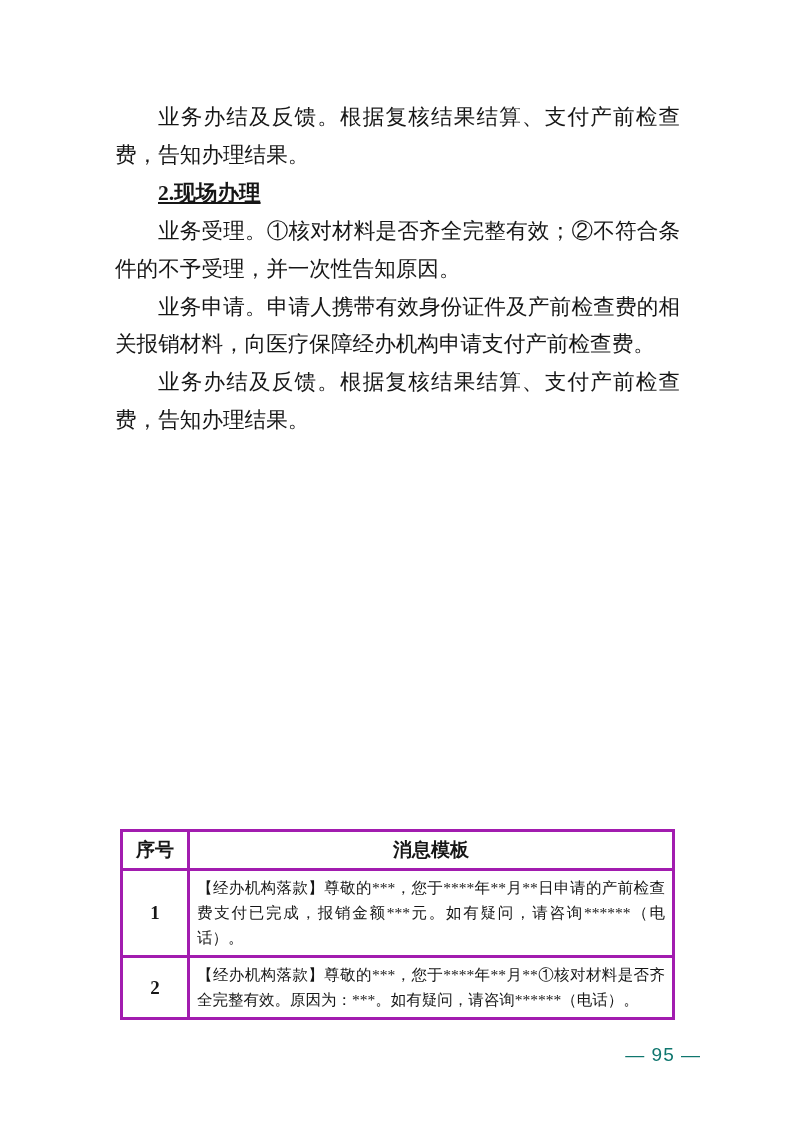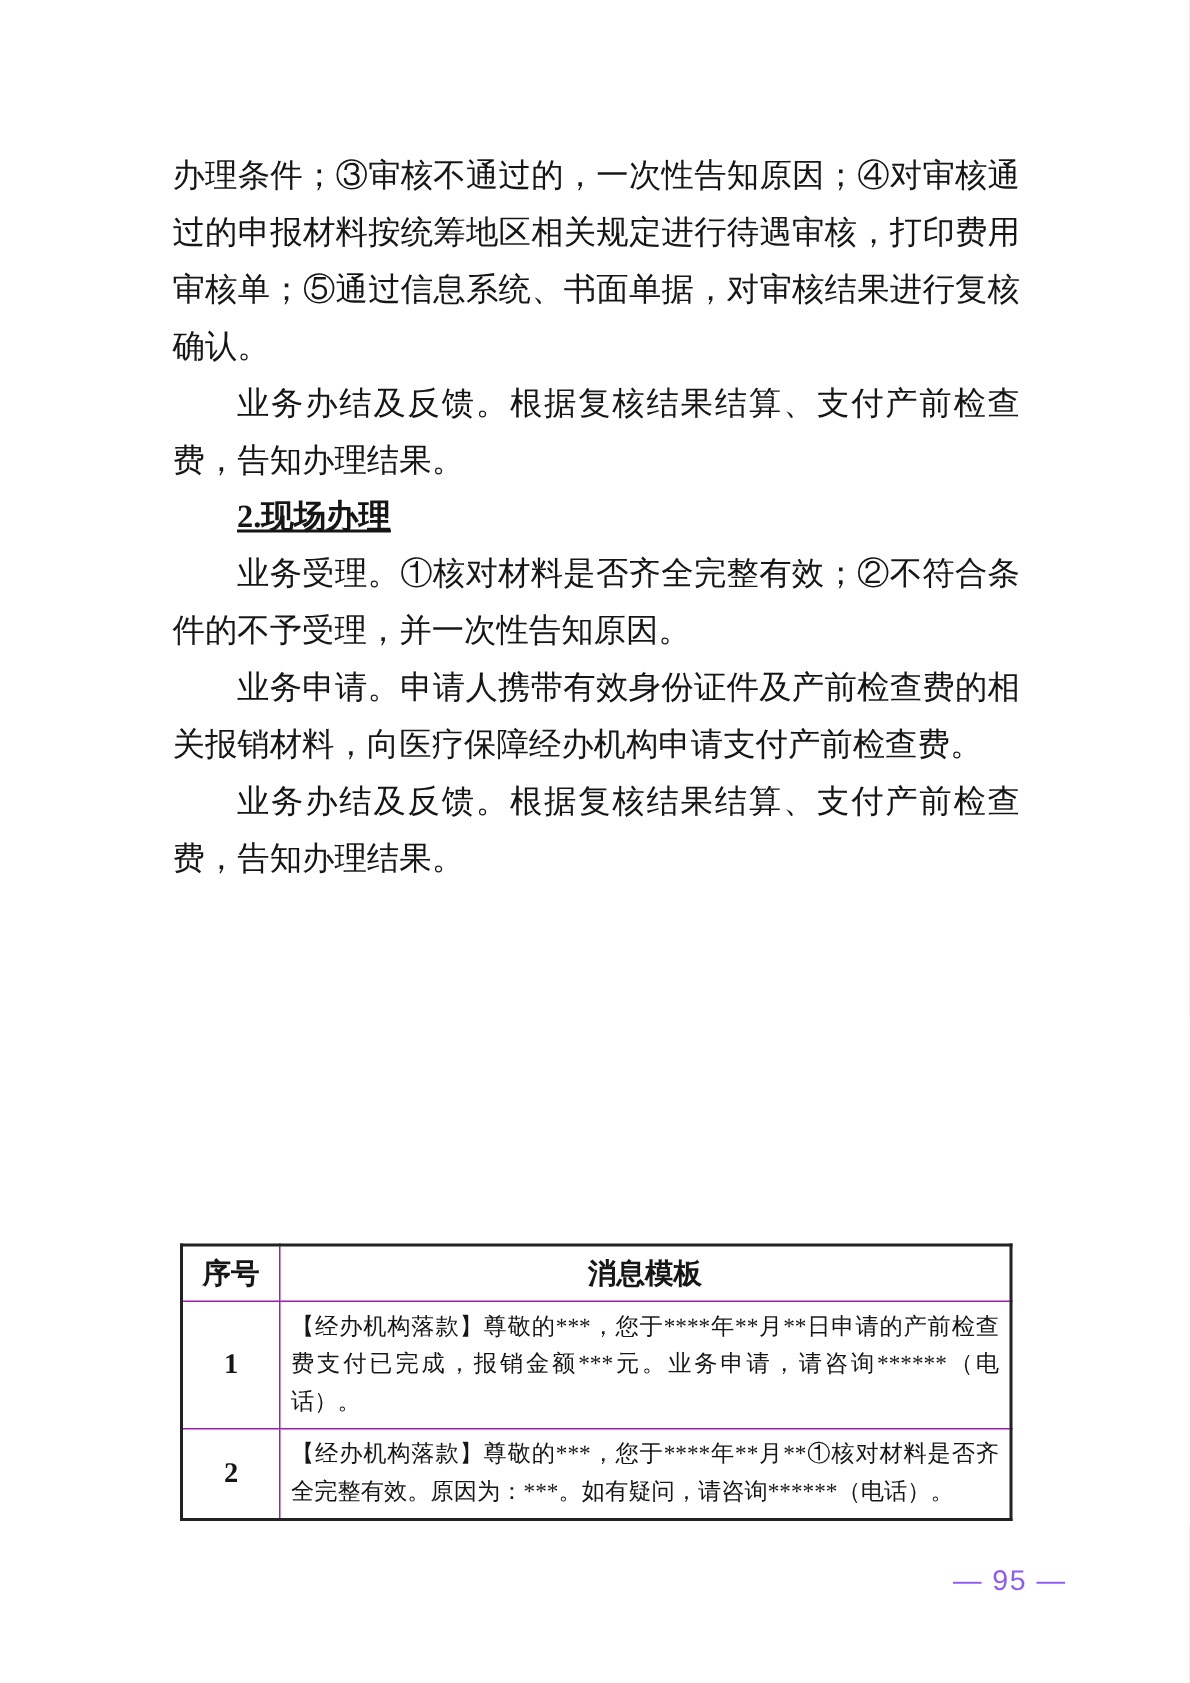--- a/index.html
+++ b/index.html
@@ -71,7 +71,6 @@
 <div class="page">
 
   <div class="doc-text">
-    <p class="para no-indent">办理条件；③审核不通过的，一次性告知原因；④对审核通过的申报材料按统筹地区相关规定进行待遇审核，打印费用审核单；⑤通过信息系统、书面单据，对审核结果进行复核确认。</p>
     <p class="para">业务办结及反馈。根据复核结果结算、支付产前检查费，告知办理结果。</p>
     <p class="para heading">2.现场办理</p>
     <p class="para">业务受理。①核对材料是否齐全完整有效；②不符合条件的不予受理，并一次性告知原因。</p>

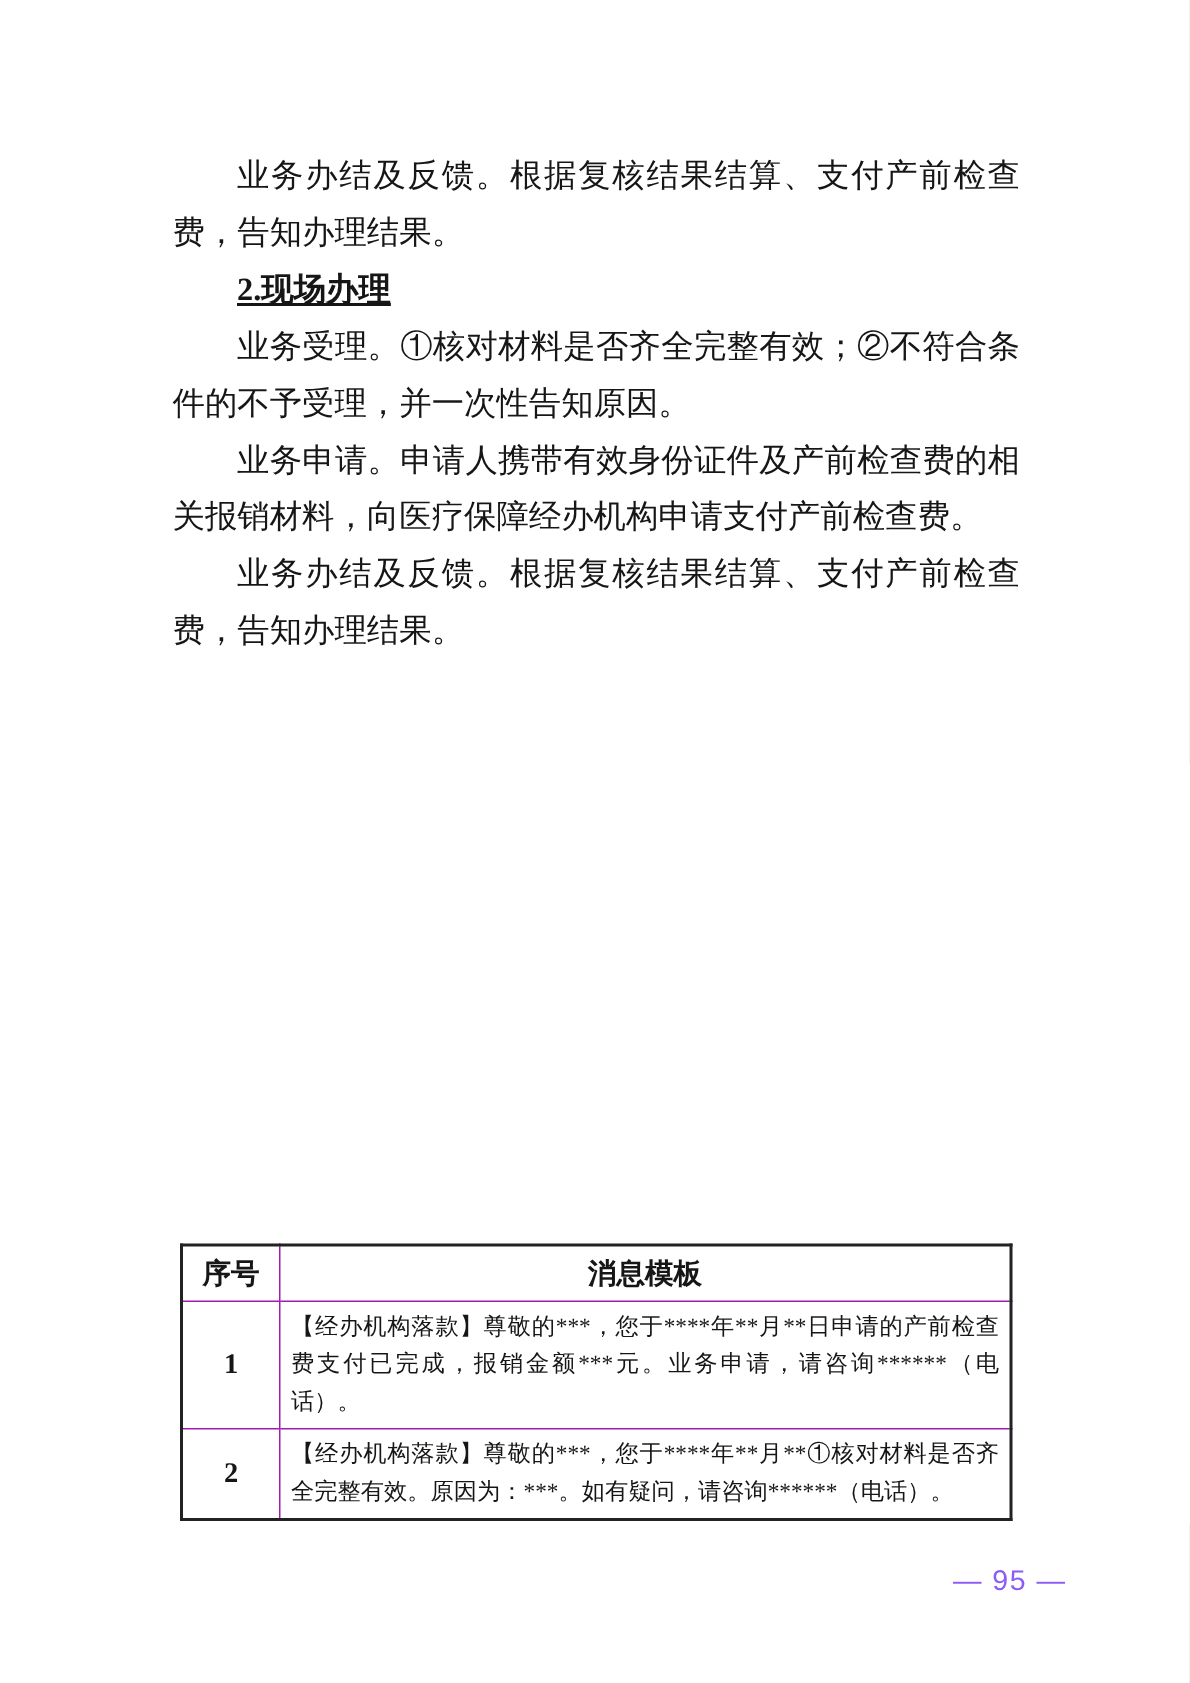--- a/index.html
+++ b/index.html
@@ -33,7 +33,7 @@
     color:#161616;
   }
   .doc-table th, .doc-table td {
-    border:1px solid #a21caf;
+    border:3px solid #a21caf;
   }
   .doc-table th {
     height:36px;

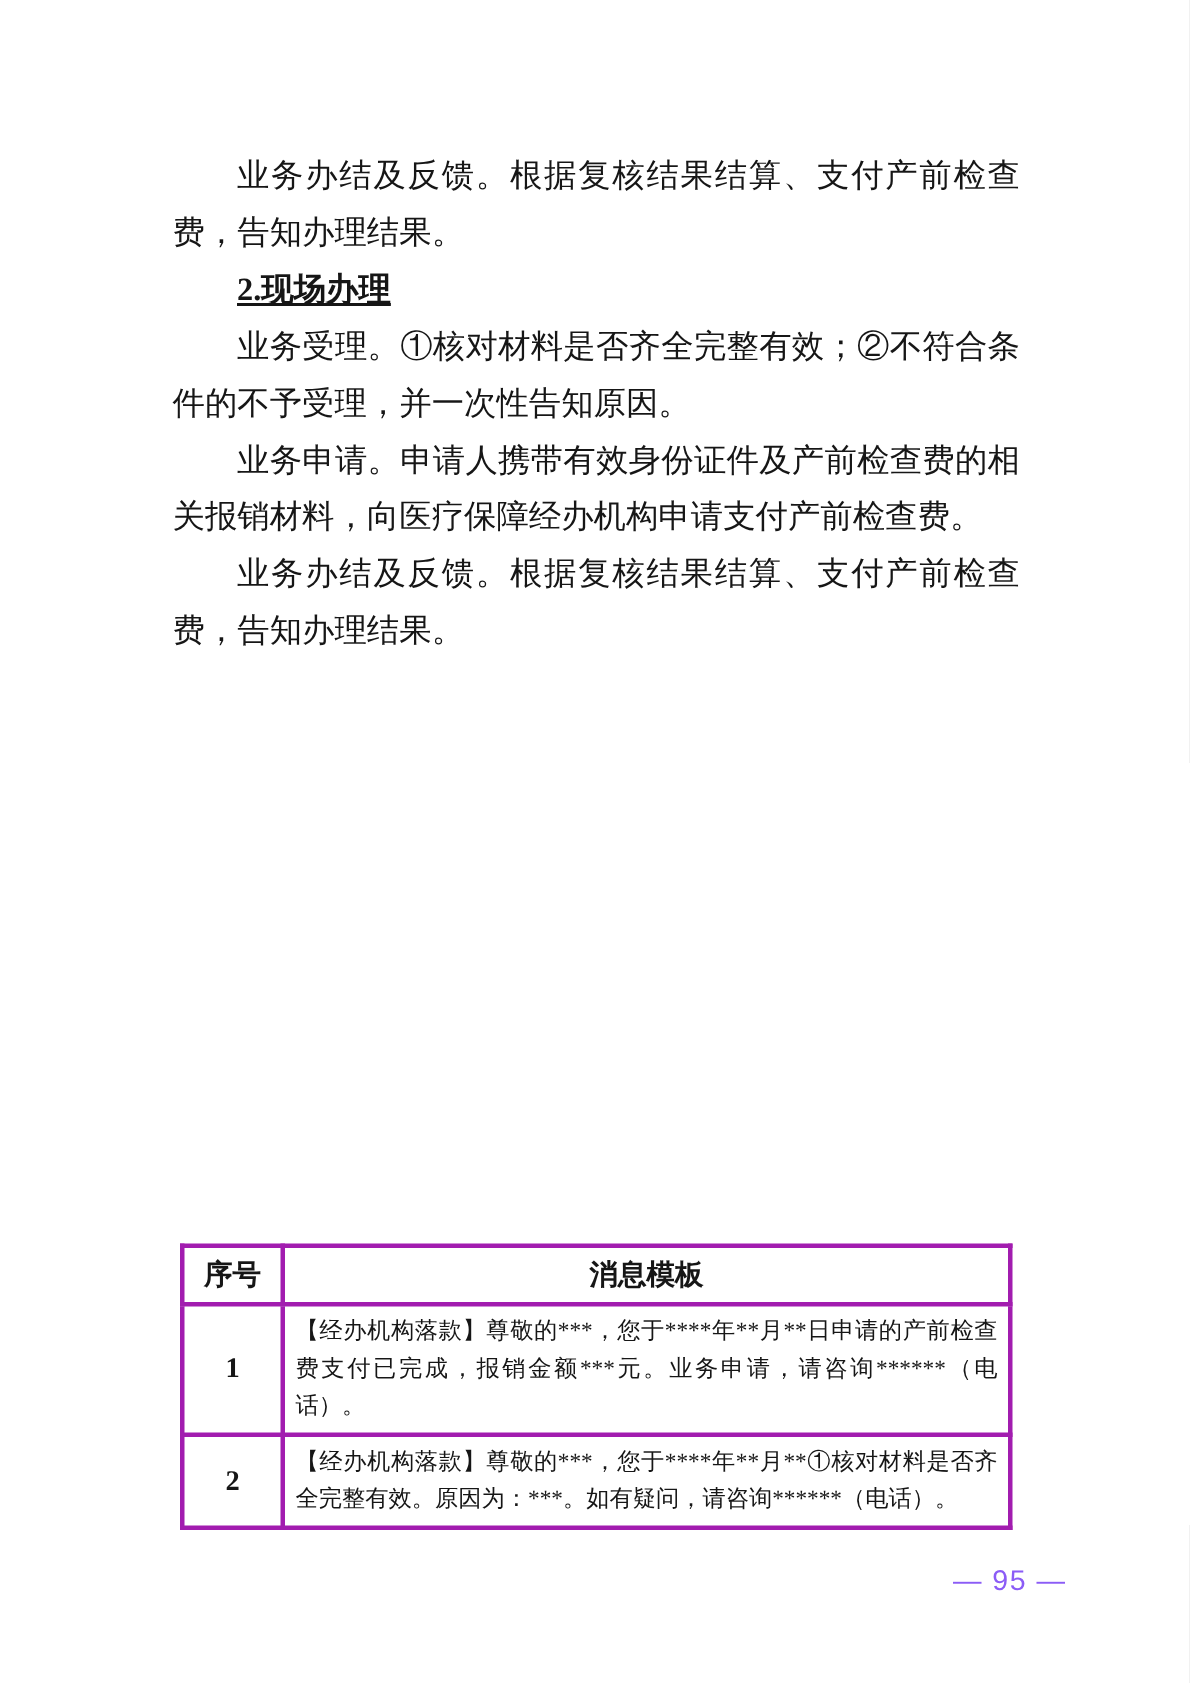--- a/index.html
+++ b/index.html
@@ -88,7 +88,7 @@
     <tbody>
       <tr>
         <td class="col-no">1</td>
-        <td class="msg">【经办机构落款】尊敬的***，您于****年**月**日申请的产前检查费支付已完成，报销金额***元。业务申请，请咨询******（电话）。</td>
+        <td class="msg">【经办机构落款】尊敬的***，您于****年**月**日申请的产前检查费支付已完成，报销金额***元。如有疑问，请咨询******（电话）。</td>
       </tr>
       <tr>
         <td class="col-no">2</td>

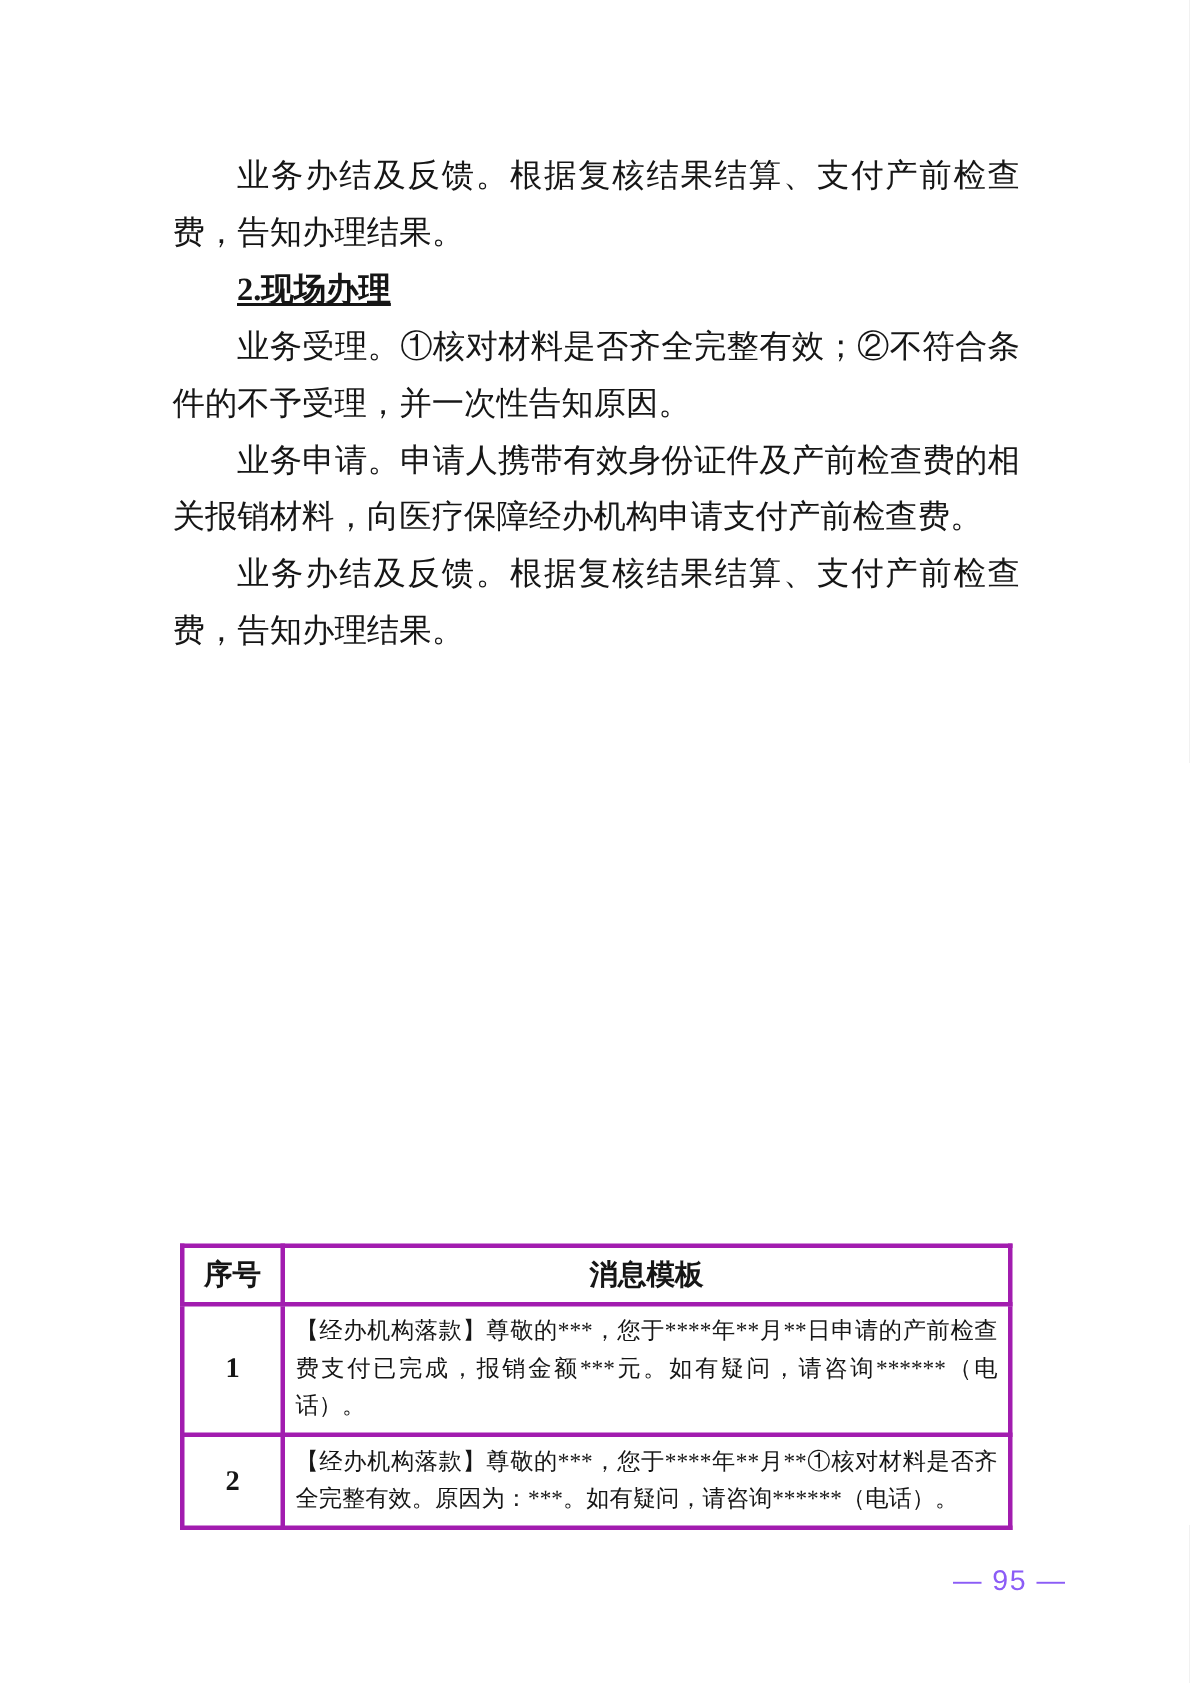--- a/index.html
+++ b/index.html
@@ -58,10 +58,10 @@
   }
   .page-number {
     position:absolute;
-    top:1044px; right:82px;
+    top:1044px; right:92px;
     font-size:19px;
     letter-spacing:1px;
-    color:#8b5cf6;
+    color:#0f766e;
     font-family:"Liberation Sans","DejaVu Sans",sans-serif;
   }
 </style>

